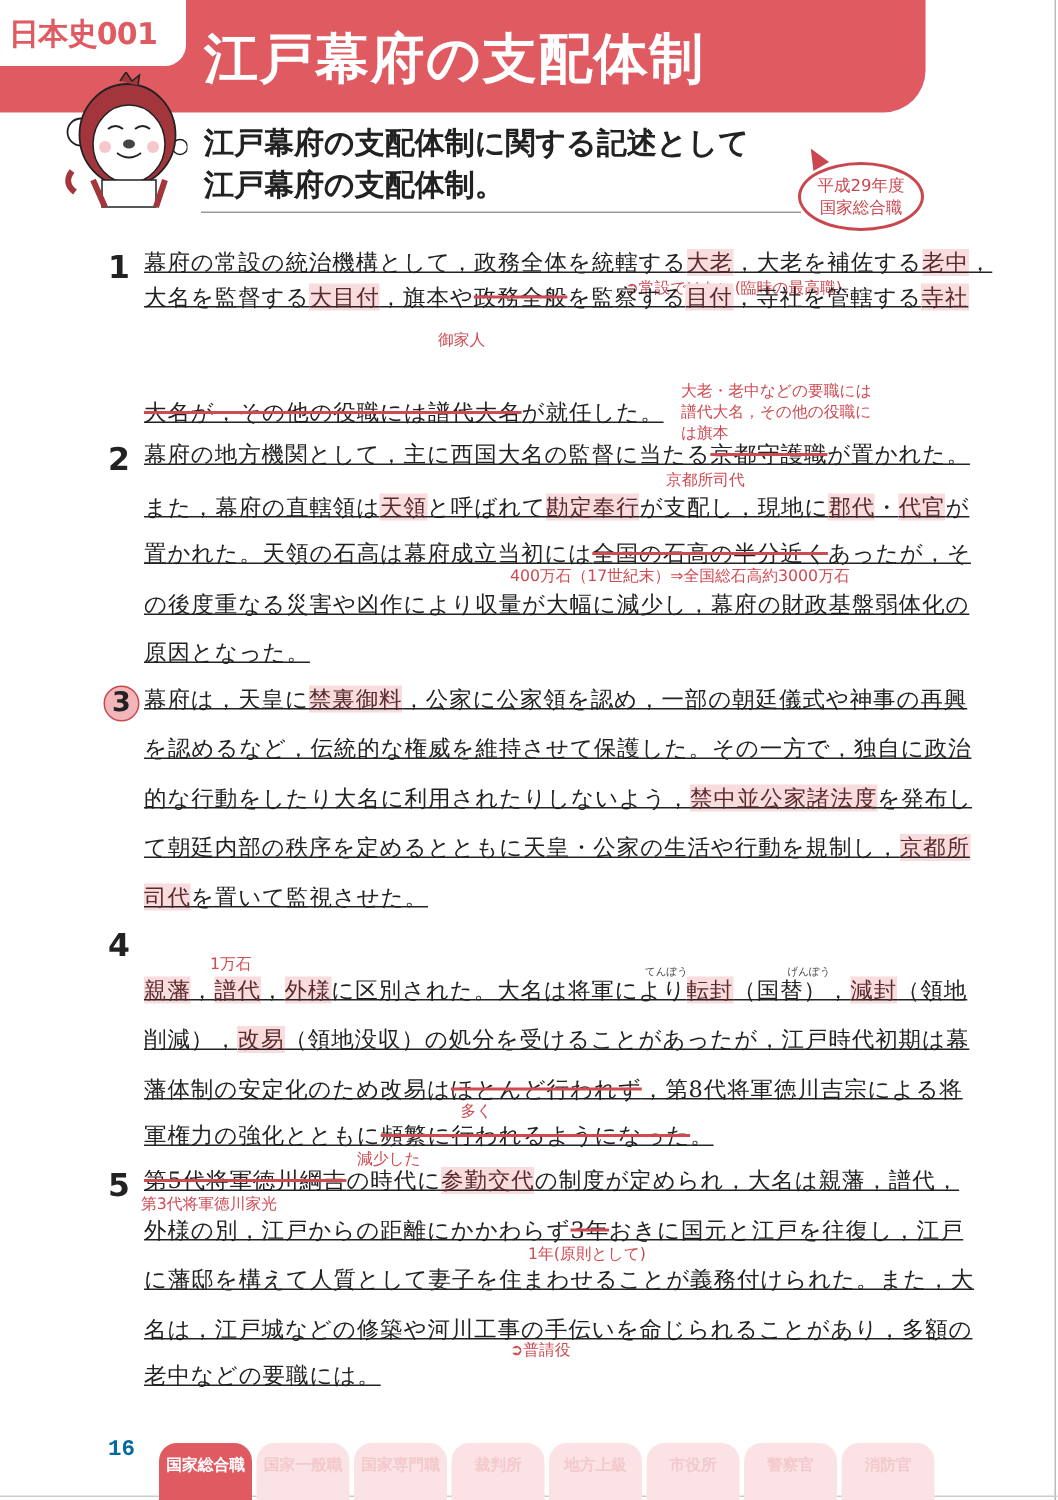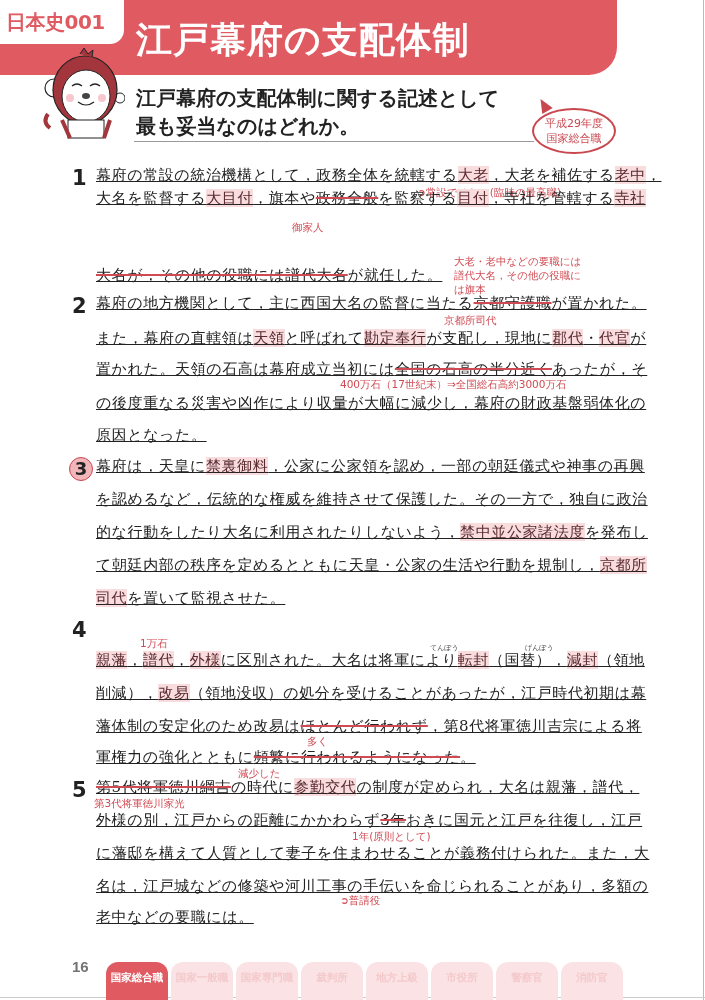--- a/index.html
+++ b/index.html
@@ -35,7 +35,7 @@
   
   .question {
     position: absolute; left: 136px; top: 84px; width: 400px;
-    font-family: Liberation Sans, sans-serif; font-weight: bold; font-size: 20px;
+    font-family: Liberation Mono, monospace; font-weight: bold; font-size: 20px;
     line-height: 28px; color: #222;
   }
   .question-rule { position: absolute; left: 134px; top: 141px; width: 400px; height: 1px; background: #999; }

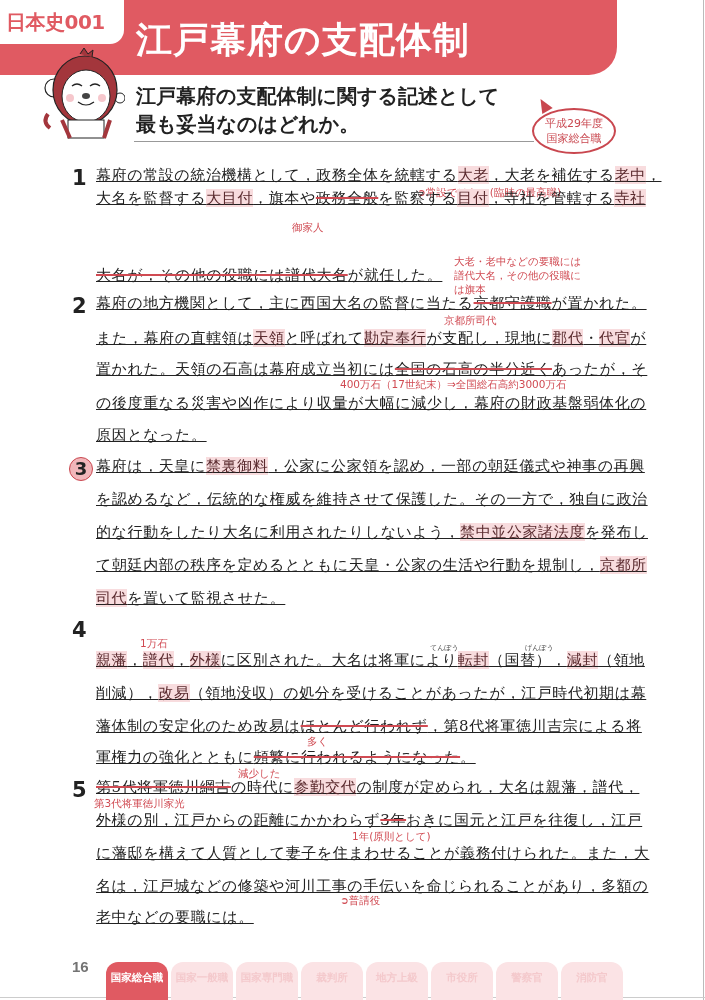--- a/index.html
+++ b/index.html
@@ -121,7 +121,7 @@
 
 <div class="question">
   <div>江戸幕府の支配体制に関する記述として</div>
-  <div>最も妥当なのはどれか。</div>
+  <div>江戸幕府の支配体制。</div>
 </div>
 <div class="question-rule"></div>
 <div class="source-bubble-tail"></div>

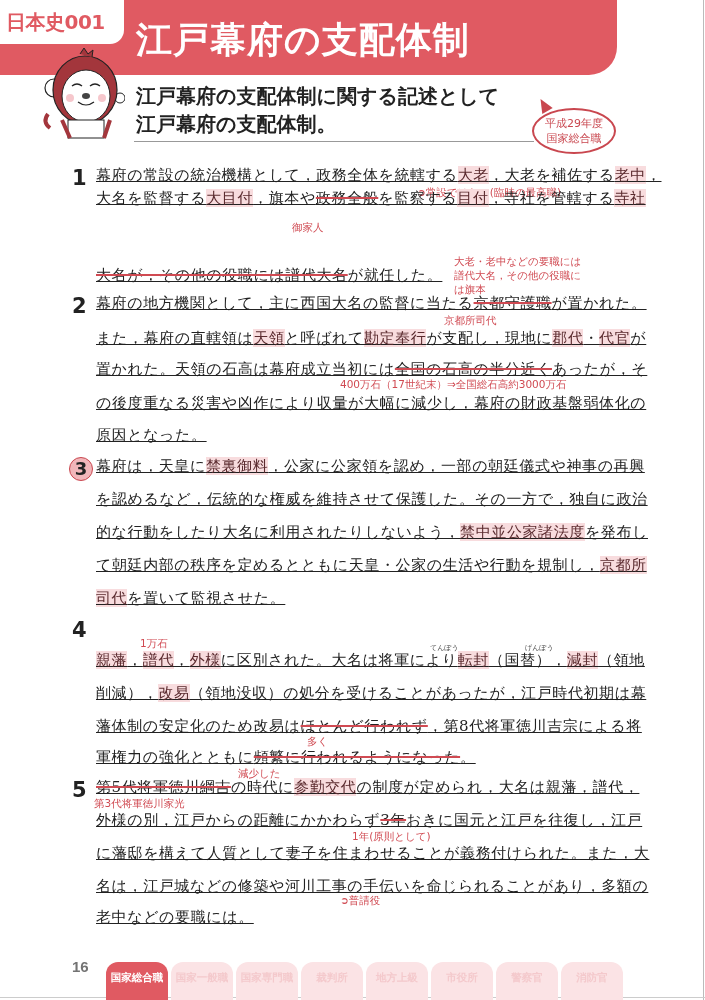--- a/index.html
+++ b/index.html
@@ -80,7 +80,7 @@
   
   .page-number {
     position: absolute; left: 72px; top: 958px;
-    font-family: Liberation Sans, sans-serif; font-weight: bold; font-size: 15px; color: #737373;
+    font-family: Liberation Mono, monospace; font-weight: bold; font-size: 15px; color: #0369a1;
   }
   .footer-tabs { position: absolute; left: 106px; top: 962px; height: 35px; display: flex; gap: 3px; }
   .footer-tab {

